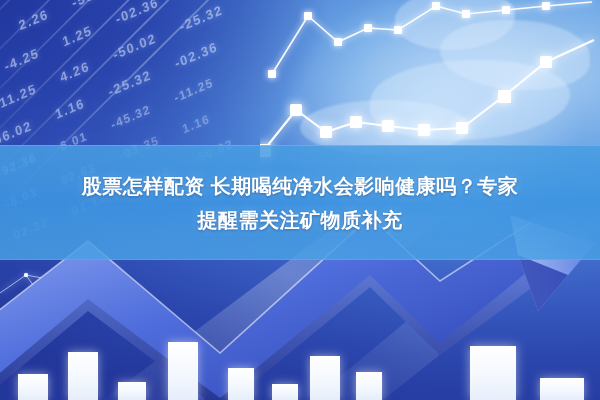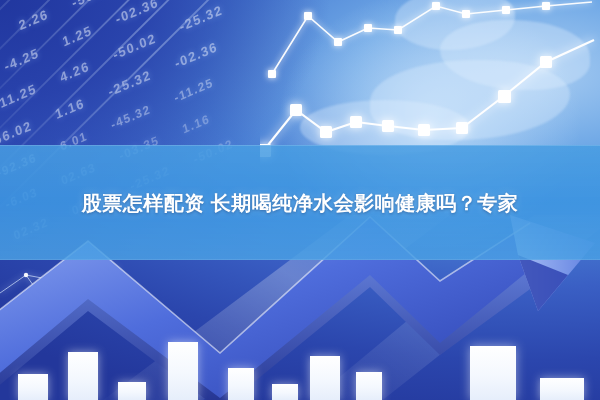--- a/index.html
+++ b/index.html
@@ -248,6 +248,7 @@
   <div class="band">
     <div class="band-inner">
       <div class="tline">股票怎样配资 长期喝纯净水会影响健康吗？专家</div>
+      <div class="tline">提醒需关注矿物质补充</div>
     </div>
   </div>
 

